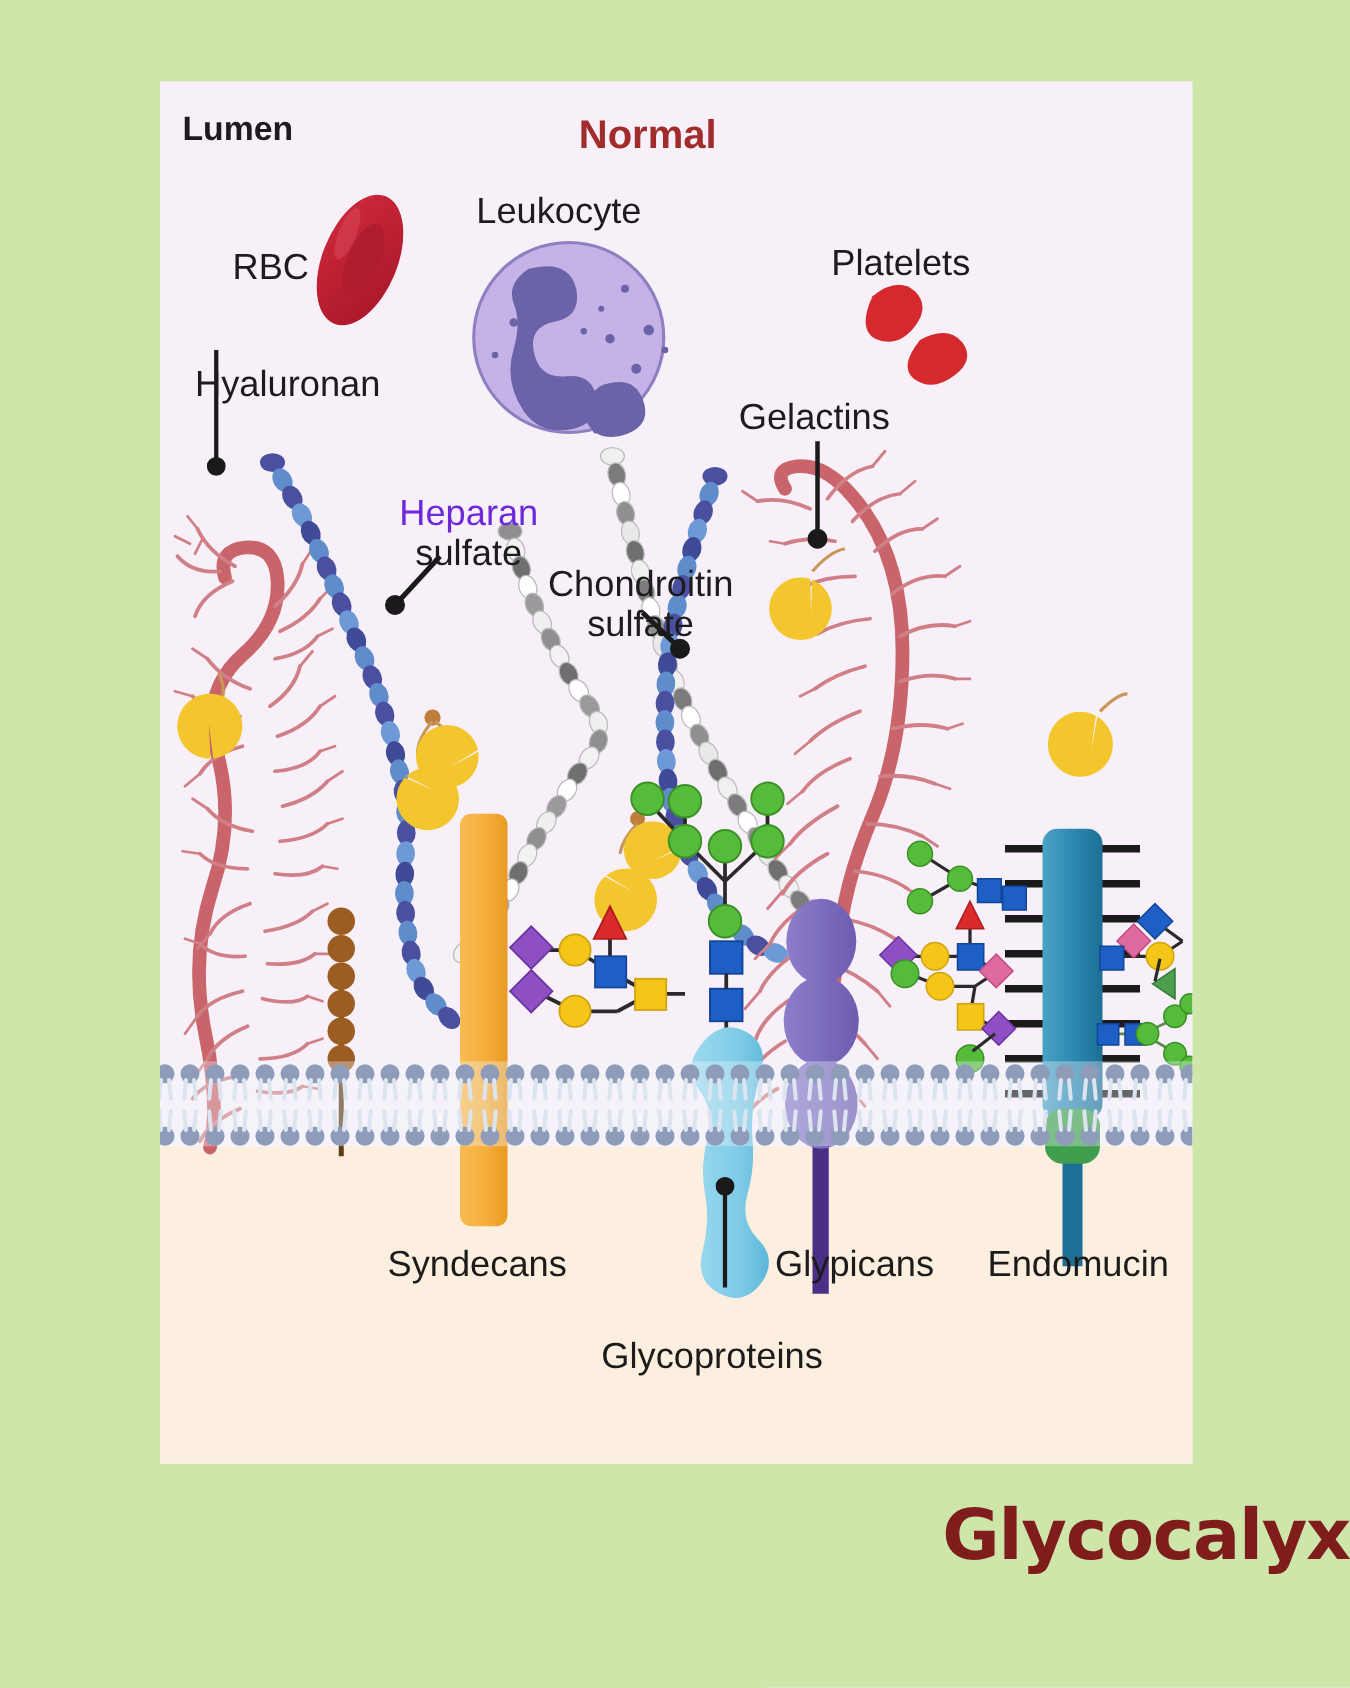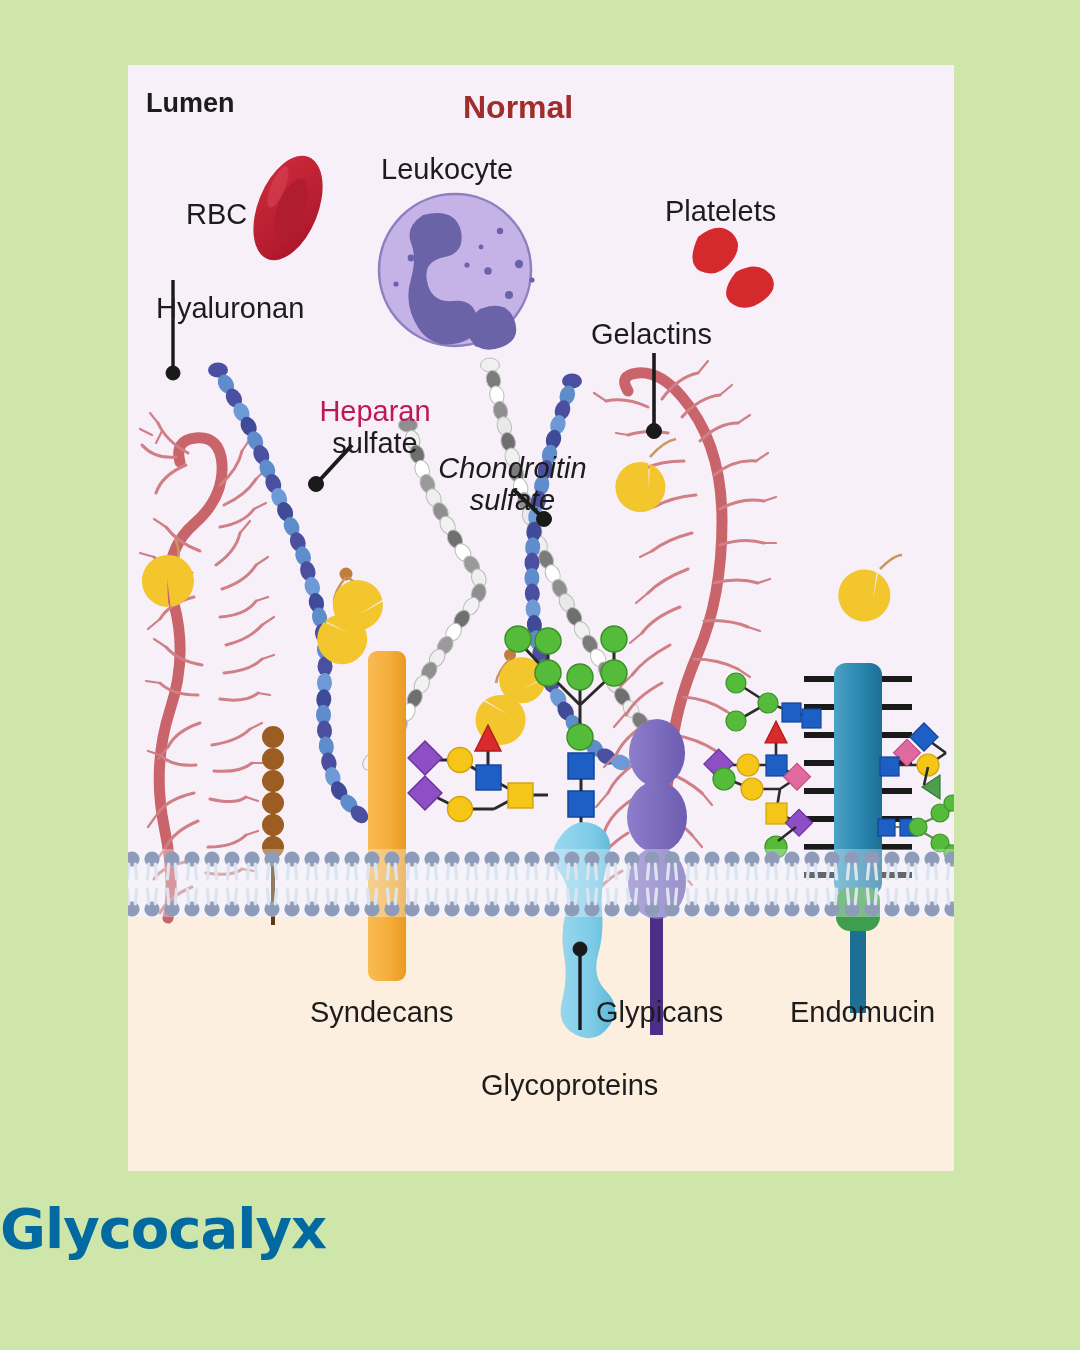--- a/index.html
+++ b/index.html
@@ -607,7 +607,7 @@
     <div class="lbl lbl-plain" style="left:28px; top:228px;">Hyaluronan</div>
 
     <div style="position:absolute; left:167px; top:331px; text-align:center; width:160px;">
-      <div class="lbl-plain" style="color:#be185d; line-height:1.1;">Heparan</div>
+      <div class="lbl-plain" style="color:#6d28d9; line-height:1.1;">Heparan</div>
       <div class="lbl-plain" style="color:#1c1c1c; line-height:1.1;">sulfate</div>
     </div>
 

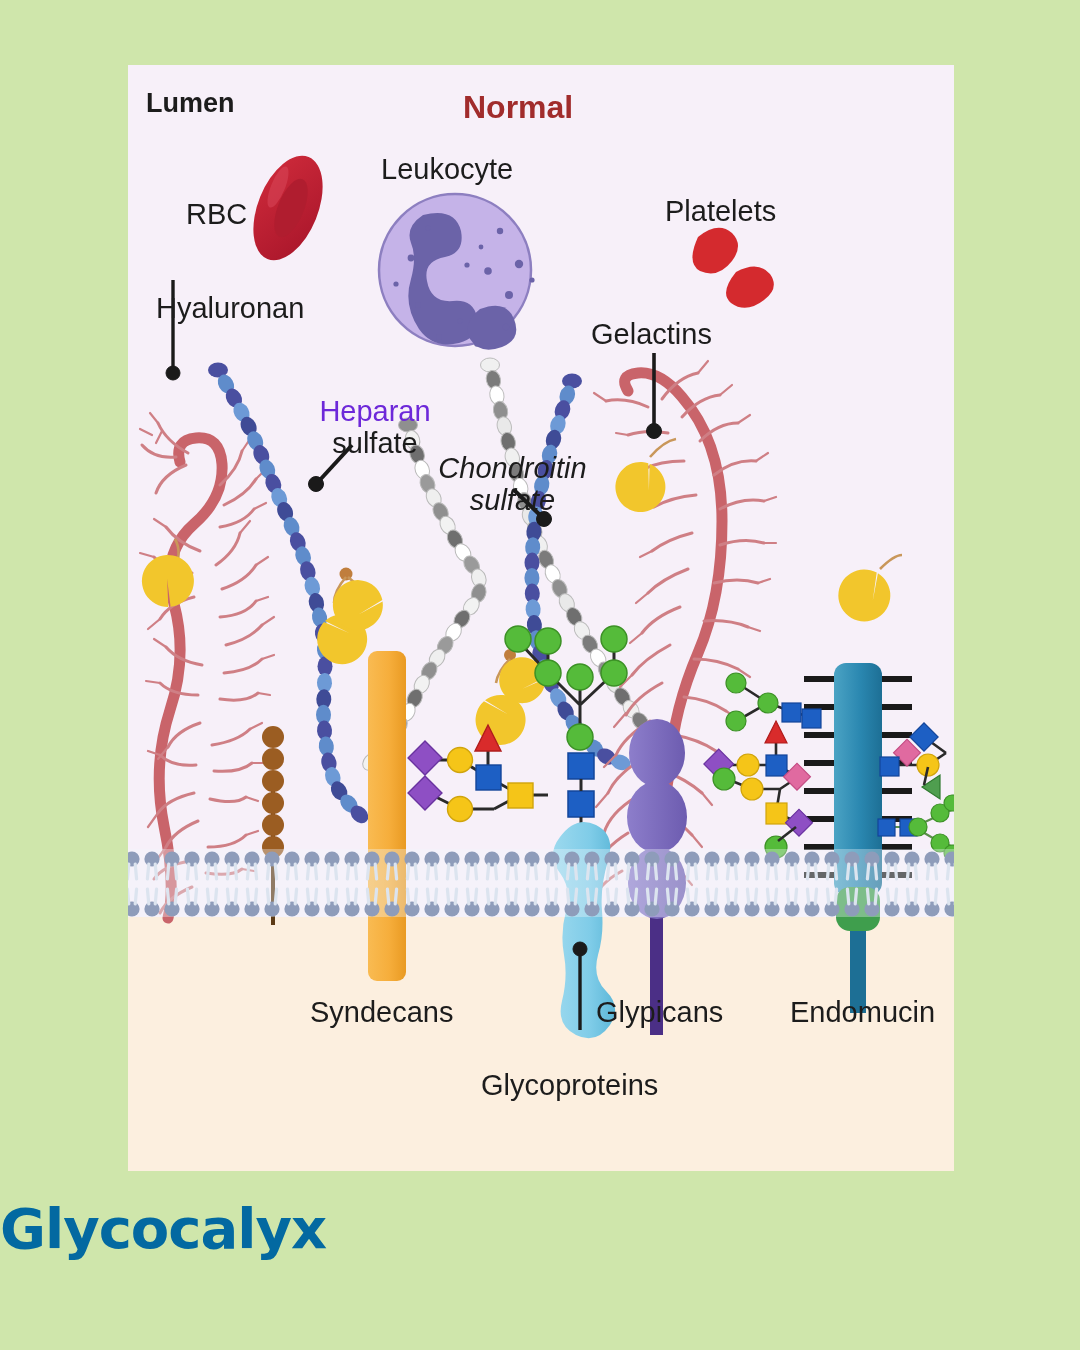--- a/index.html
+++ b/index.html
@@ -611,7 +611,7 @@
       <div class="lbl-plain" style="color:#1c1c1c; line-height:1.1;">sulfate</div>
     </div>
 
-    <div style="position:absolute; left:292px; top:388px; text-align:center; width:185px;font-style:italic;">
+    <div style="position:absolute; left:292px; top:388px; text-align:center; width:185px;">
       <div class="lbl-plain" style="color:#1c1c1c; line-height:1.1;">Chondroitin</div>
       <div class="lbl-plain" style="color:#1c1c1c; line-height:1.1;">sulfate</div>
     </div>

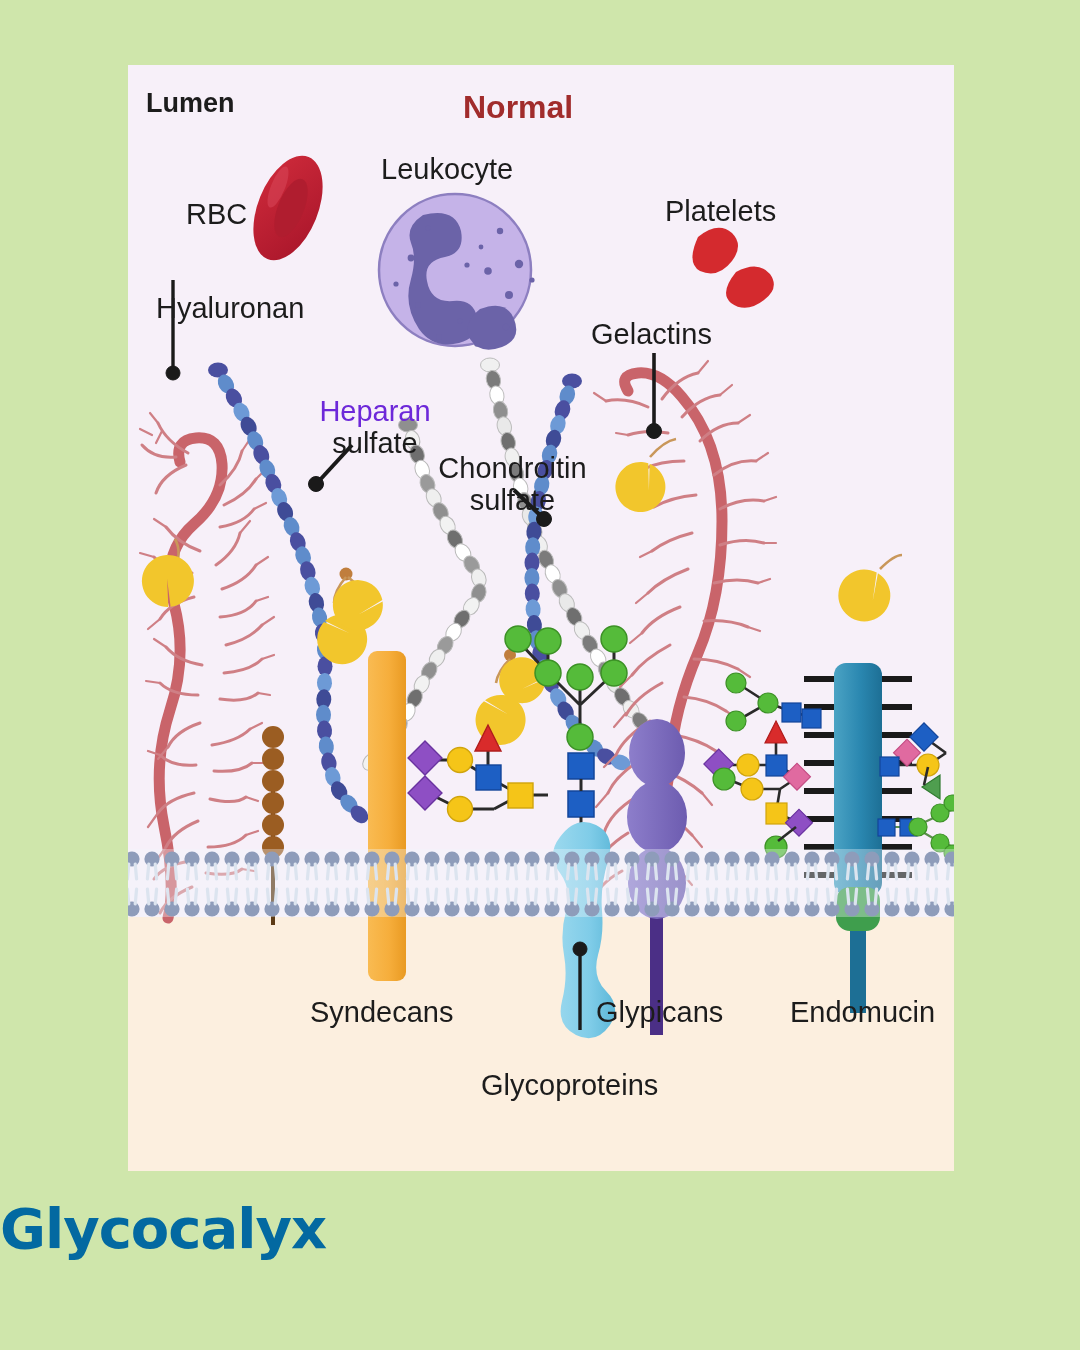--- a/index.html
+++ b/index.html
@@ -622,7 +622,7 @@
 
     <div class="lbl lbl-plain" style="left:353px; top:1005px;text-align:center;">Glycoproteins</div>
 
-    <div class="lbl lbl-plain" style="left:468px; top:932px;">Glypicans</div>
+    <div class="lbl lbl-plain" style="left:492px; top:932px;">Glypicans</div>
 
     <div class="lbl lbl-plain" style="left:662px; top:932px;">Endomucin</div>
 

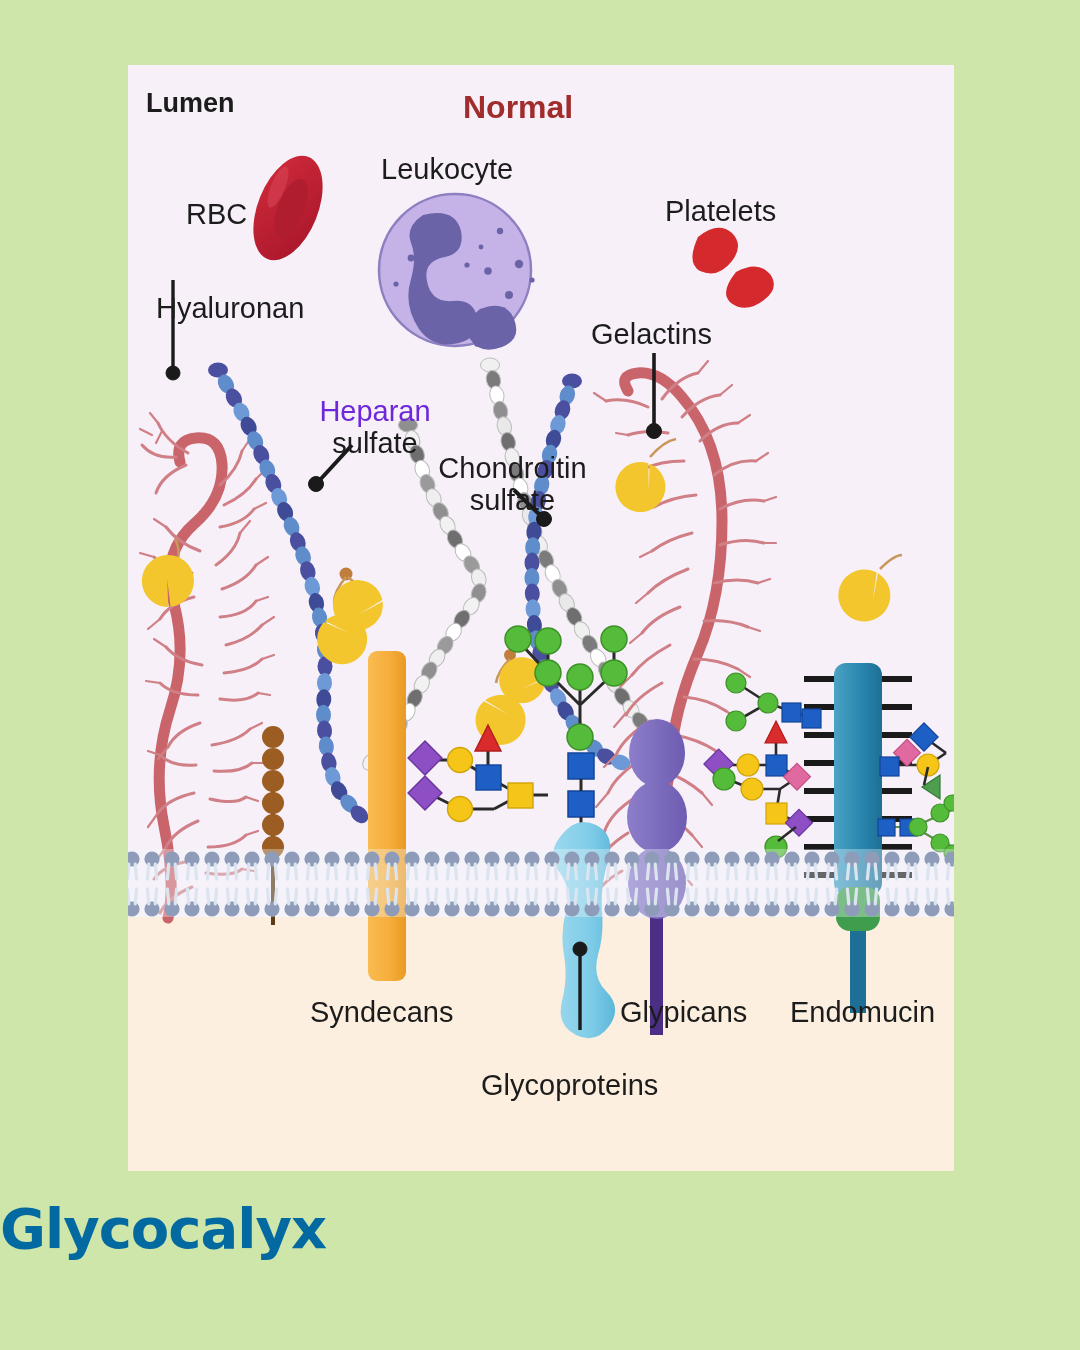--- a/index.html
+++ b/index.html
@@ -55,10 +55,10 @@
     left: 0;
     top: 1196px;
     width: 1080px;
-    text-align: left;
+    text-align: right;
     font-size: 56px;
     font-weight: 700;
-    color: #0369a1;
+    color: #7f1d1d;
     font-family: "DejaVu Sans", sans-serif;
     letter-spacing: -1px;
   }

